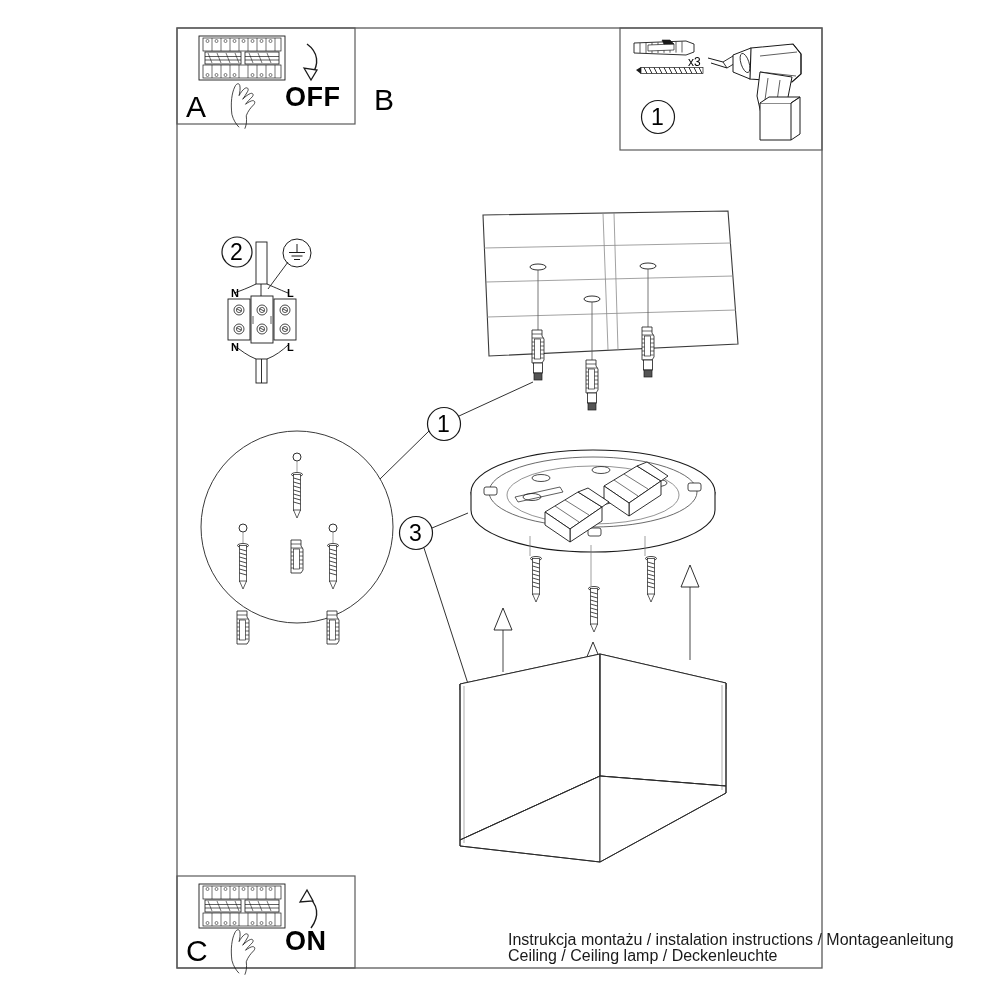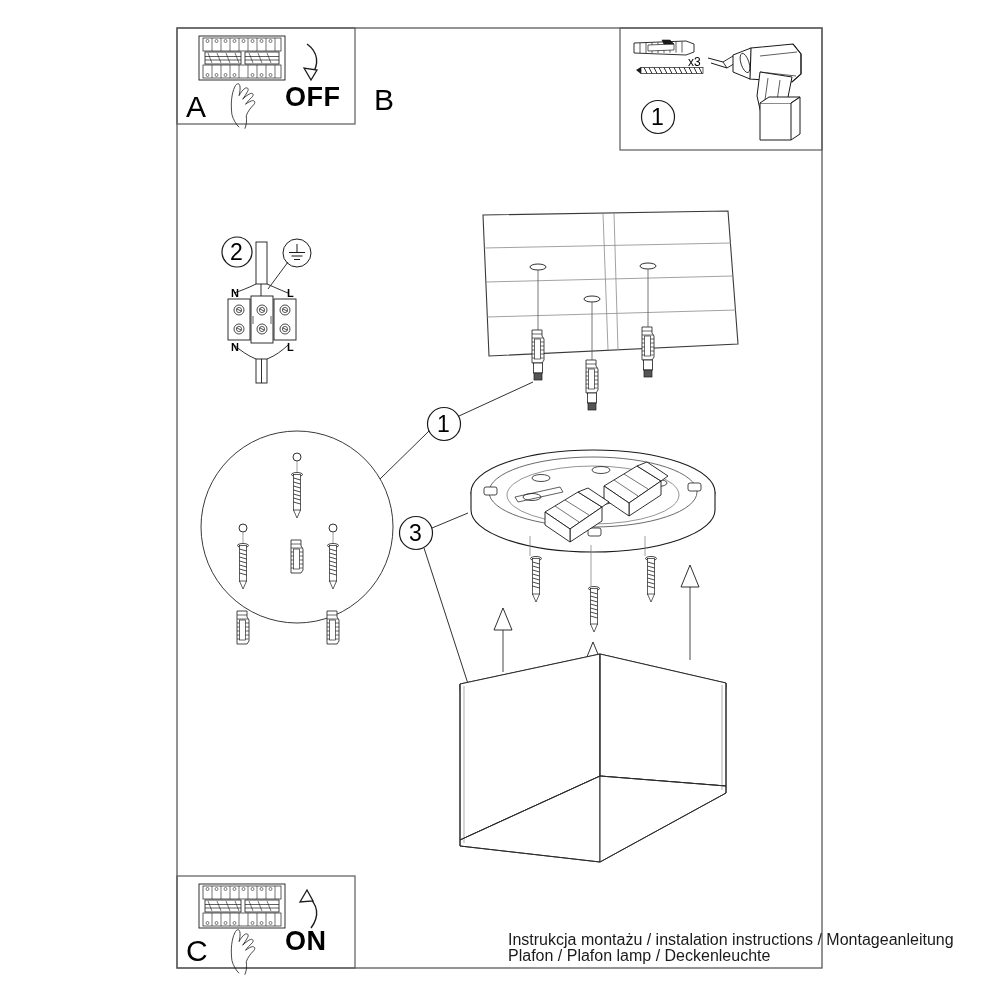--- a/index.html
+++ b/index.html
@@ -509,7 +509,7 @@
   <div class="lbl state-word" style="left:285px; top:928px;">ON</div>
 
   <div class="lbl caption" style="left:508px; top:928px;">Instrukcja montażu / instalation instructions / Montageanleitung</div>
-  <div class="lbl caption" style="left:508px; top:944px;">Plafon / Plafon lamp / Deckenleuchte</div>
+  <div class="lbl caption" style="left:508px; top:944px;">Ceiling / Ceiling lamp / Deckenleuchte</div>
 
 </div>
 

